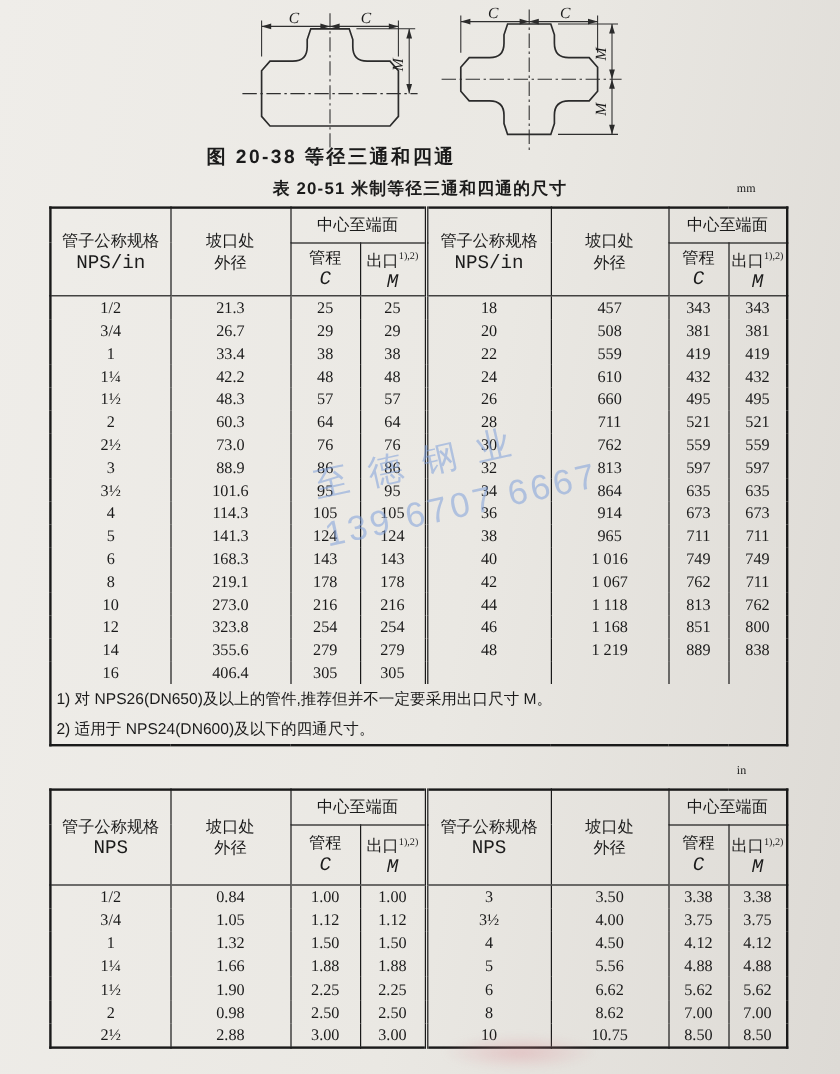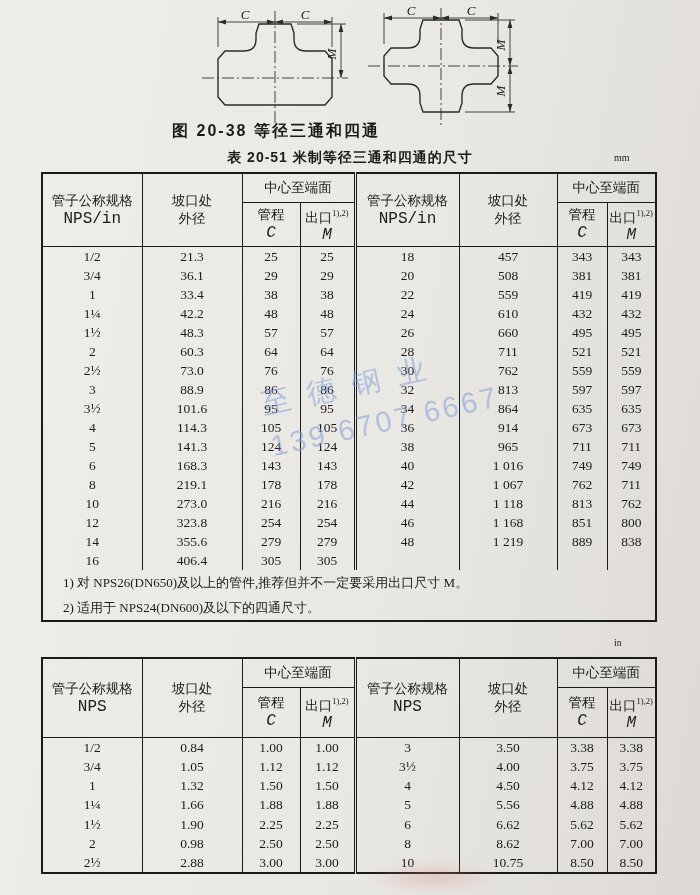--- a/index.html
+++ b/index.html
@@ -188,7 +188,7 @@
 
         <tr>
           <td>3/4</td>
-          <td>36.1</td>
+          <td>26.7</td>
           <td>29</td>
           <td>29</td>
           <td class="mid">20</td>

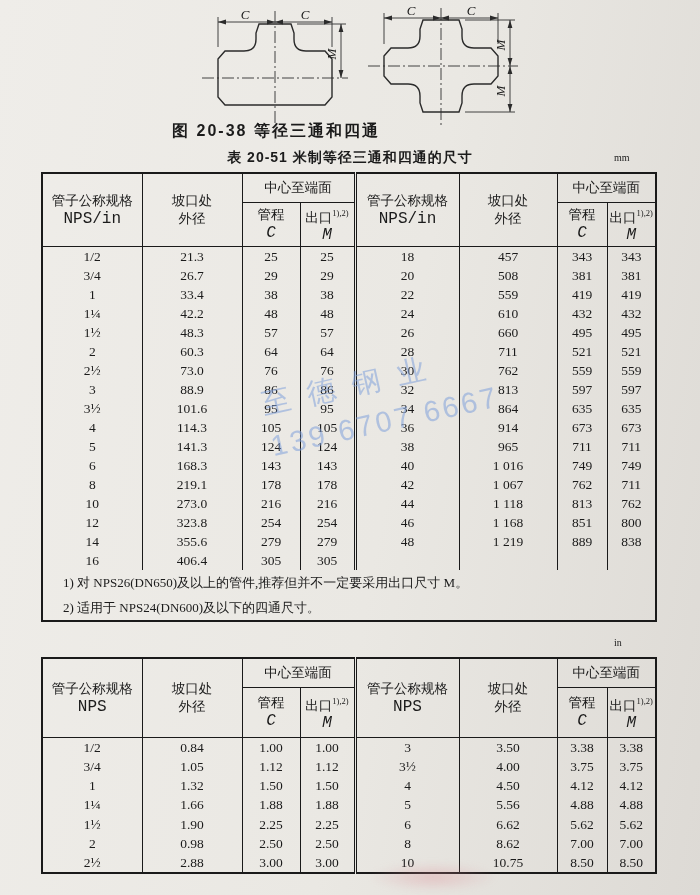--- a/index.html
+++ b/index.html
@@ -42,8 +42,8 @@
   #t52 tbody td { height:19.3px; }
   tbody.notes td {
     border-top:1px solid #1a1a1a; border-left:none; text-align:left;
-    font-family:Liberation Serif, serif; font-size:13px;
-    padding:3px 4px 3px 20px; height:22px; line-height:17px;
+    font-family:Liberation Sans, sans-serif; font-size:13px;
+    padding:3px 4px 3px 4px; height:22px; line-height:17px;
   }
   .mid { border-left:3px double #1a1a1a !important; }
   .cjk { font-family:"Liberation Sans","DejaVu Sans",sans-serif; font-size:13.5px; line-height:18px; }

